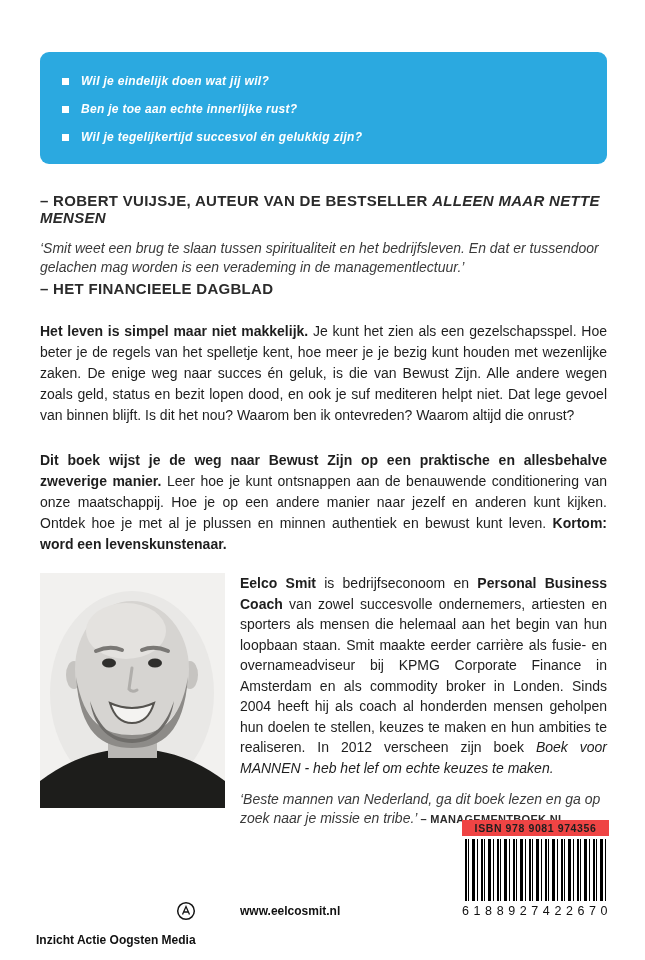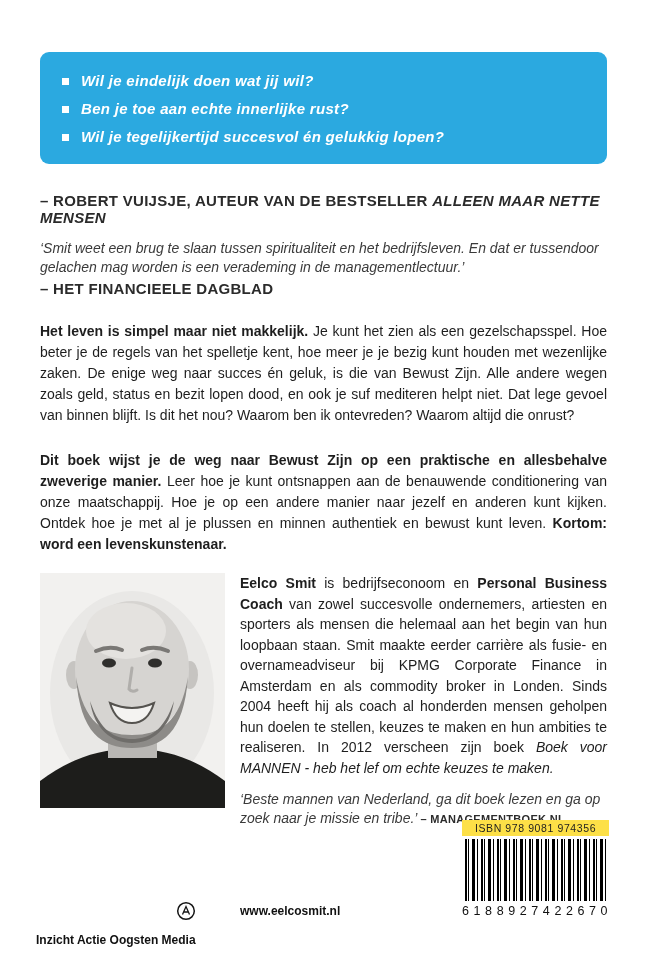--- a/index.html
+++ b/index.html
@@ -18,7 +18,7 @@
   .bullet-sq { width:7px; height:7px; background:#ffffff; flex:none; }
   .bullet-text {
     color:#ffffff; font-weight:bold; font-style:italic;
-    font-size:15px; letter-spacing:0.3px; line-height:20px;
+    font-size:12px; letter-spacing:0.3px; line-height:20px;
   }
 
   

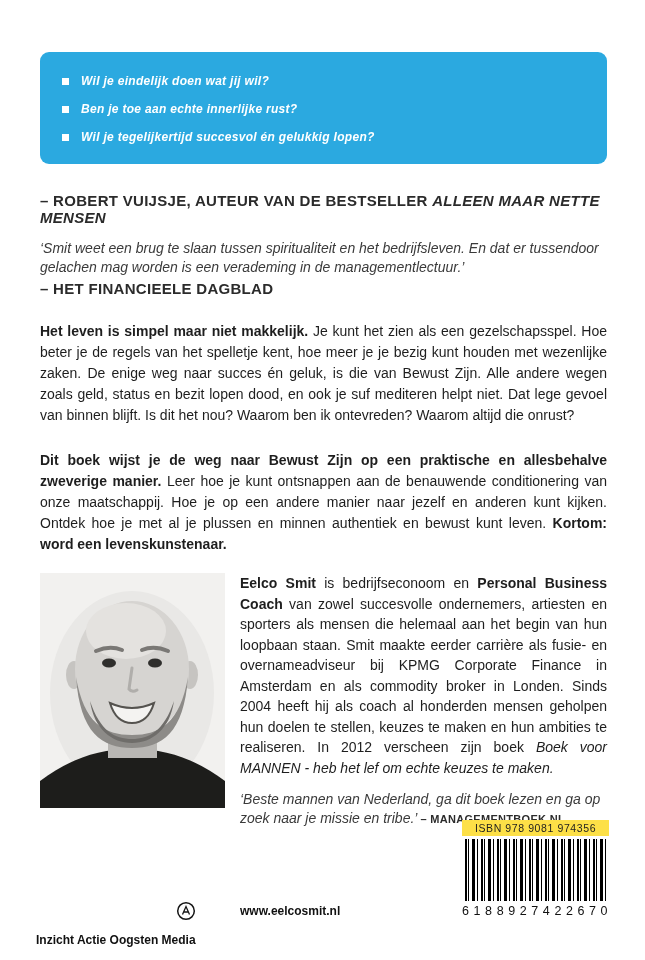--- a/index.html
+++ b/index.html
@@ -78,7 +78,7 @@
       </div>
       <div class="bullet-row">
         <span class="bullet-sq"></span>
-        <span class="bullet-text">Wil je tegelijkertijd succesvol én gelukkig lopen?</span>
+        <span class="bullet-text">Wil je tegelijkertijd succesvol én gelukkig zijn?</span>
       </div>
     </div>
 

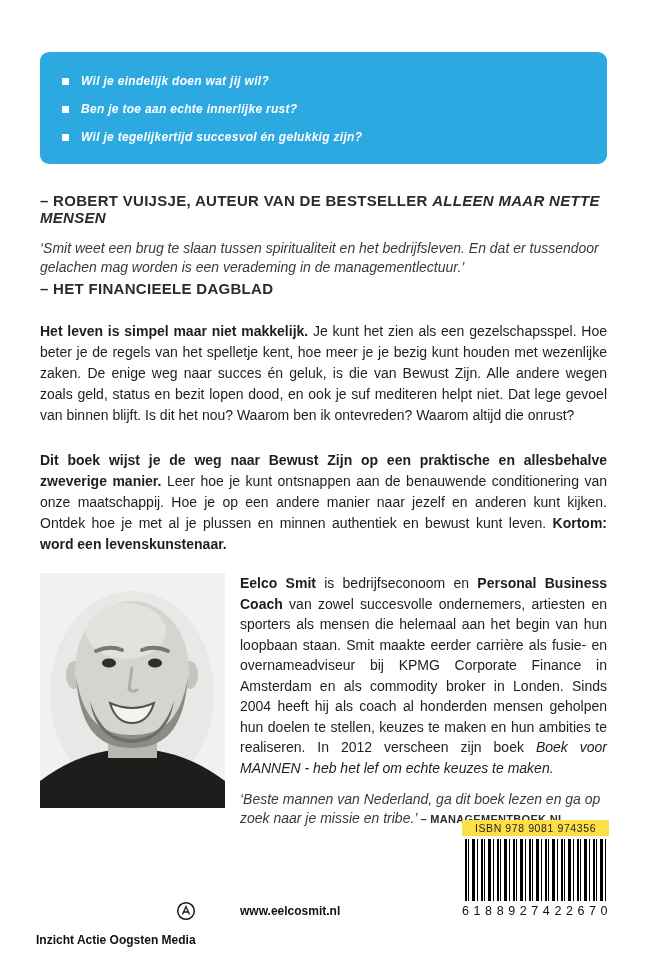--- a/index.html
+++ b/index.html
@@ -43,8 +43,8 @@
   
   .isbn-strip {
     position:absolute; left:462px; top:820px; width:147px; height:16px;
-    background:#fde047; font-size:10.5px; line-height:16px; text-align:center;
-    letter-spacing:0.6px; color:#1e1e1e;
+    background:#ef4444; font-size:10.5px; line-height:16px; text-align:center;
+    letter-spacing:0.6px; color:#1e1e1e;font-weight:bold;
   }
   .barcode { position:absolute; left:462px; top:839px; width:147px; height:62px; background:#ffffff; }
   .barcode-lines {

